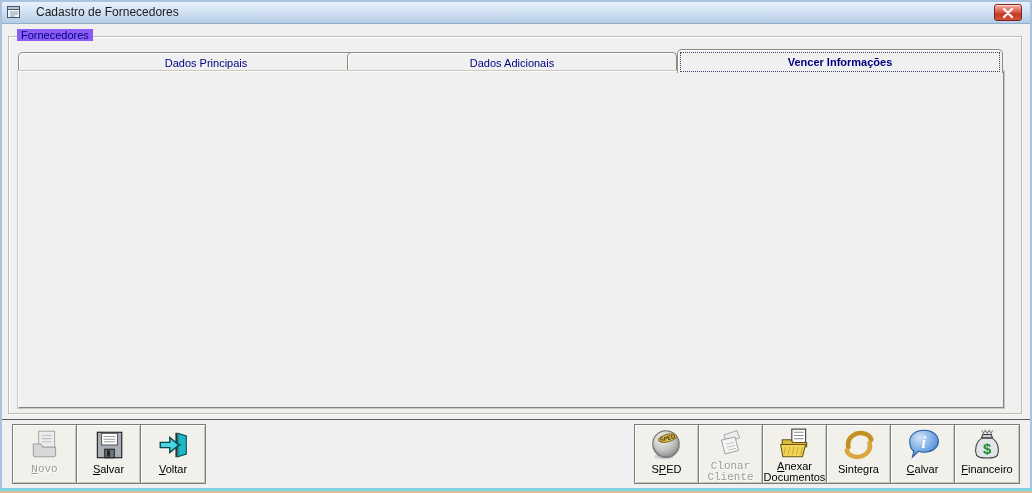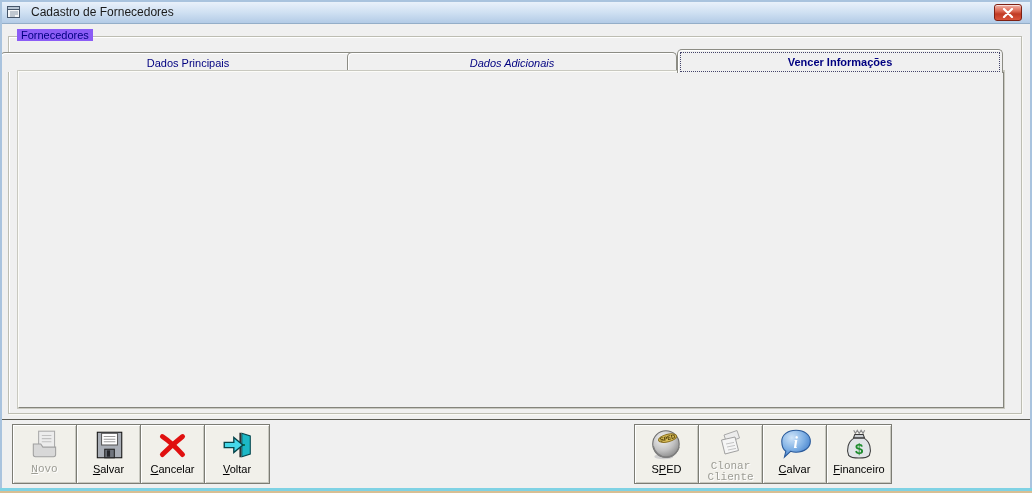--- a/index.html
+++ b/index.html
@@ -14,7 +14,7 @@
   .titlebar { left:0; top:0; right:0; height:24px;
     background:linear-gradient(#eef4fc, #cfe0f2 55%, #b3cbe6);
     border-bottom:1px solid #94aec8; display:flex; align-items:center; padding:0 6px; }
-  .titlebar .title { margin-left:9px; font-size:12px; color:#1a1a1a; }
+  .titlebar .title { margin-left:14px; font-size:12px; color:#1a1a1a; }
   .app-ic { width:16px; height:16px; display:inline-block; }
   .close-btn { position:absolute; right:10px; top:4px; width:28px; height:17px;
     background:linear-gradient(#f2b3a9, #dd6a55 40%, #c03a24 60%, #d9543c);

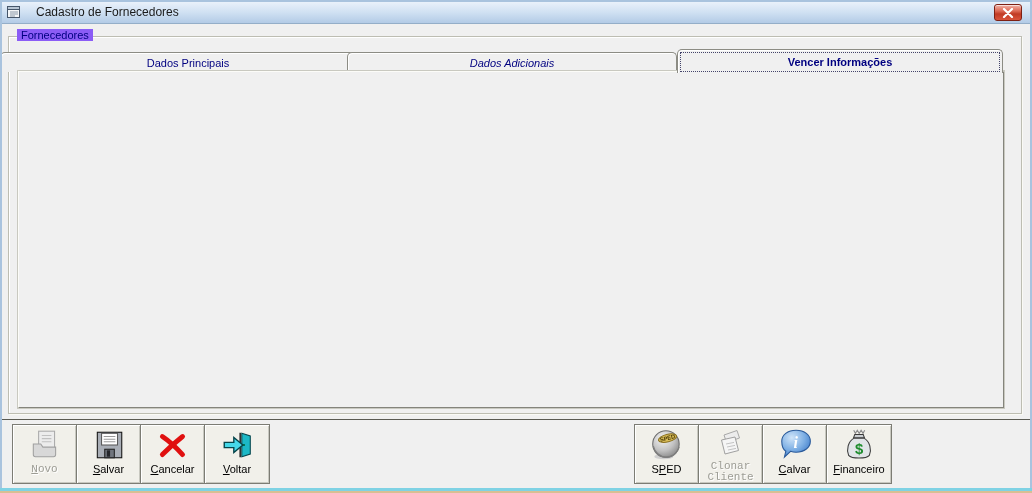--- a/index.html
+++ b/index.html
@@ -109,7 +109,7 @@
   </div>
 
   
-  <div class="abs tab" style="left:0; top:52px; width:376px; height:20px;" data-active="false">
+  <div class="abs tab" style="left:18px; top:52px; width:376px; height:20px;" data-active="false">
     <span>Dados Principais</span>
   </div>
   <div class="abs tab" style="left:347px; top:52px; width:330px; height:20px;font-style:italic;" data-active="false">

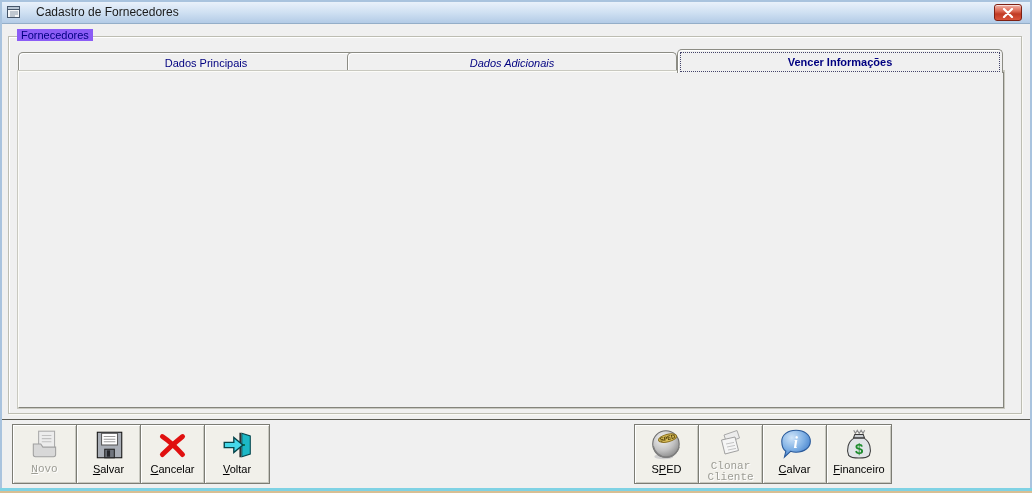--- a/index.html
+++ b/index.html
@@ -112,7 +112,7 @@
   <div class="abs tab" style="left:18px; top:52px; width:376px; height:20px;" data-active="false">
     <span>Dados Principais</span>
   </div>
-  <div class="abs tab" style="left:347px; top:52px; width:330px; height:20px;font-style:italic;" data-active="false">
+  <div class="abs tab" style="left:347px; top:52px; width:330px; height:20px;" data-active="false">
     <span>Dados Adicionais</span>
   </div>
   <div class="abs tab" style="left:677px; top:49px; width:326px; height:24px;" data-active="true">

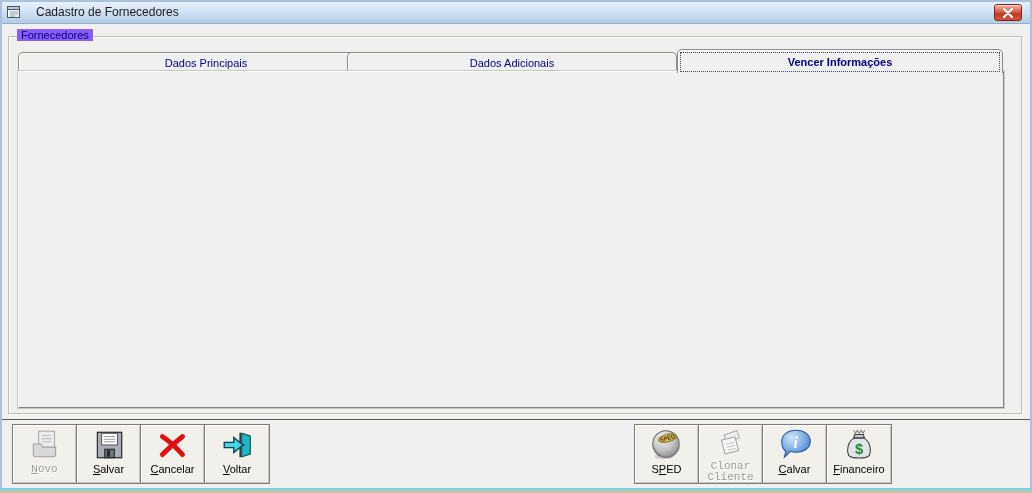--- a/index.html
+++ b/index.html
@@ -230,15 +230,6 @@
       <button class="tbtn">
         <span class="ticon">
           <svg viewBox="0 0 32 32" width="34" height="34">
-            <path d="M6 8 Q15 14 25 25" stroke="#e01010" stroke-width="4.6" fill="none" stroke-linecap="round"></path>
-            <path d="M25 8 Q16 15 6 25" stroke="#e01010" stroke-width="4.6" fill="none" stroke-linecap="round"></path>
-          </svg>
-        </span>
-        <span class="tlabel"><u>C</u><span>ancelar</span></span>
-      </button>
-      <button class="tbtn">
-        <span class="ticon">
-          <svg viewBox="0 0 32 32" width="34" height="34">
             <path d="M19 4.5 v23" stroke="#222" stroke-width="1.4"></path>
             <path d="M20.5 5 l8 2.5 v17 l-8 2.5 Z" fill="#1cb8c6" stroke="#07474e"></path>
             <circle cx="22.6" cy="16" r="1" fill="#063"></circle>

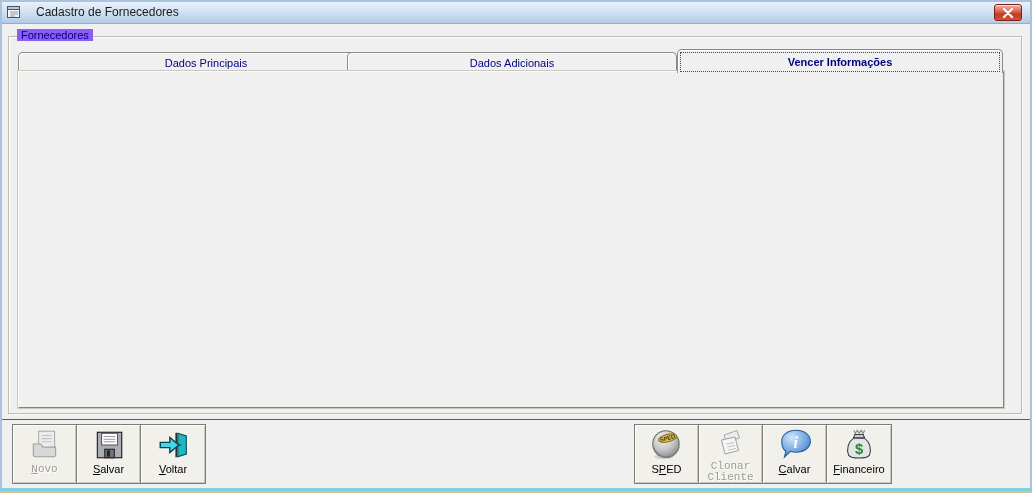--- a/index.html
+++ b/index.html
@@ -272,6 +272,18 @@
       </button>
       <button class="tbtn">
         <span class="ticon">
+          <svg viewBox="0 0 32 32" width="34" height="34">
+            <rect x="13" y="2" width="13" height="16" fill="#ffffff" stroke="#333"></rect>
+            <path d="M15 5h9M15 8h9M15 11h9" stroke="#8a8a8a" fill="none"></path>
+            <path d="M4 12 h8 l2 2.5 h13 v4 H4 Z" fill="#d9ba3c" stroke="#6a5410"></path>
+            <path d="M2.5 16.5 h23.5 l-3 11.5 H4.5 Z" fill="#f0d455" stroke="#6a5410"></path>
+            <path d="M7 19 l-1.6 7 M11 19 l-1.6 7 M15 19 l-1.6 7 M19 19 l-1.6 7 M23 19 l-1.6 7" stroke="#cdaa2e" fill="none"></path>
+          </svg>
+        </span>
+        <span class="tlabel"><u>A</u><span>nexar</span><br><span>Documentos</span></span>
+      </button>
+      <button class="tbtn">
+        <span class="ticon">
           <svg viewBox="0 0 34 34" width="36" height="36">
             <defs>
               <radialGradient id="bal" cx="35%" cy="28%" r="80%">

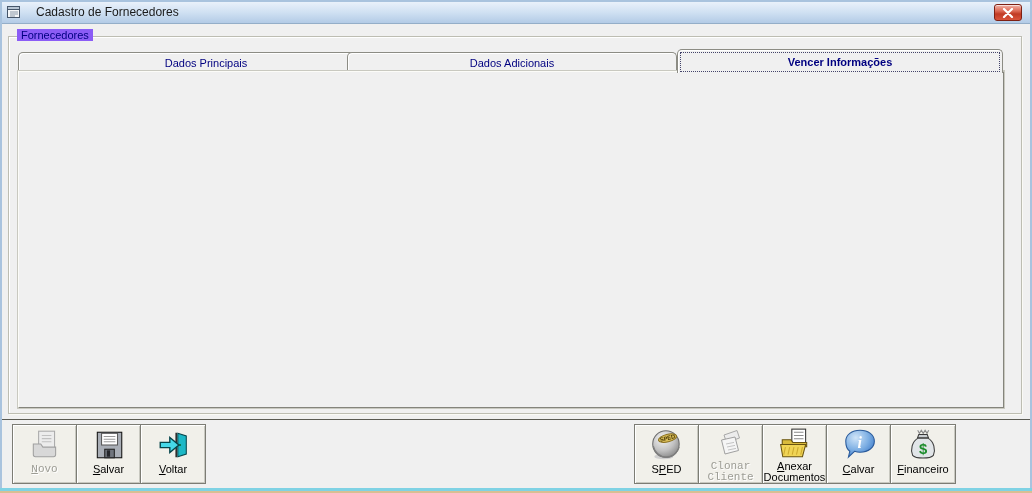--- a/index.html
+++ b/index.html
@@ -285,6 +285,15 @@
       <button class="tbtn">
         <span class="ticon">
           <svg viewBox="0 0 34 34" width="36" height="36">
+            <path d="M7 19 C5 10 14 3.5 23 6.5 C26 7.5 28 9.5 28.5 12" fill="none" stroke="#c38e22" stroke-width="4.4" stroke-linecap="round"></path>
+            <path d="M27 15 C29 24 20 30.5 11 27.5 C8 26.5 6 24.5 5.5 22" fill="none" stroke="#dba63e" stroke-width="4.4" stroke-linecap="round"></path>
+          </svg>
+        </span>
+        <span class="tlabel"><span>Sintegra</span></span>
+      </button>
+      <button class="tbtn">
+        <span class="ticon">
+          <svg viewBox="0 0 34 34" width="36" height="36">
             <defs>
               <radialGradient id="bal" cx="35%" cy="28%" r="80%">
                 <stop offset="0" stop-color="#cfe4f8"></stop>

